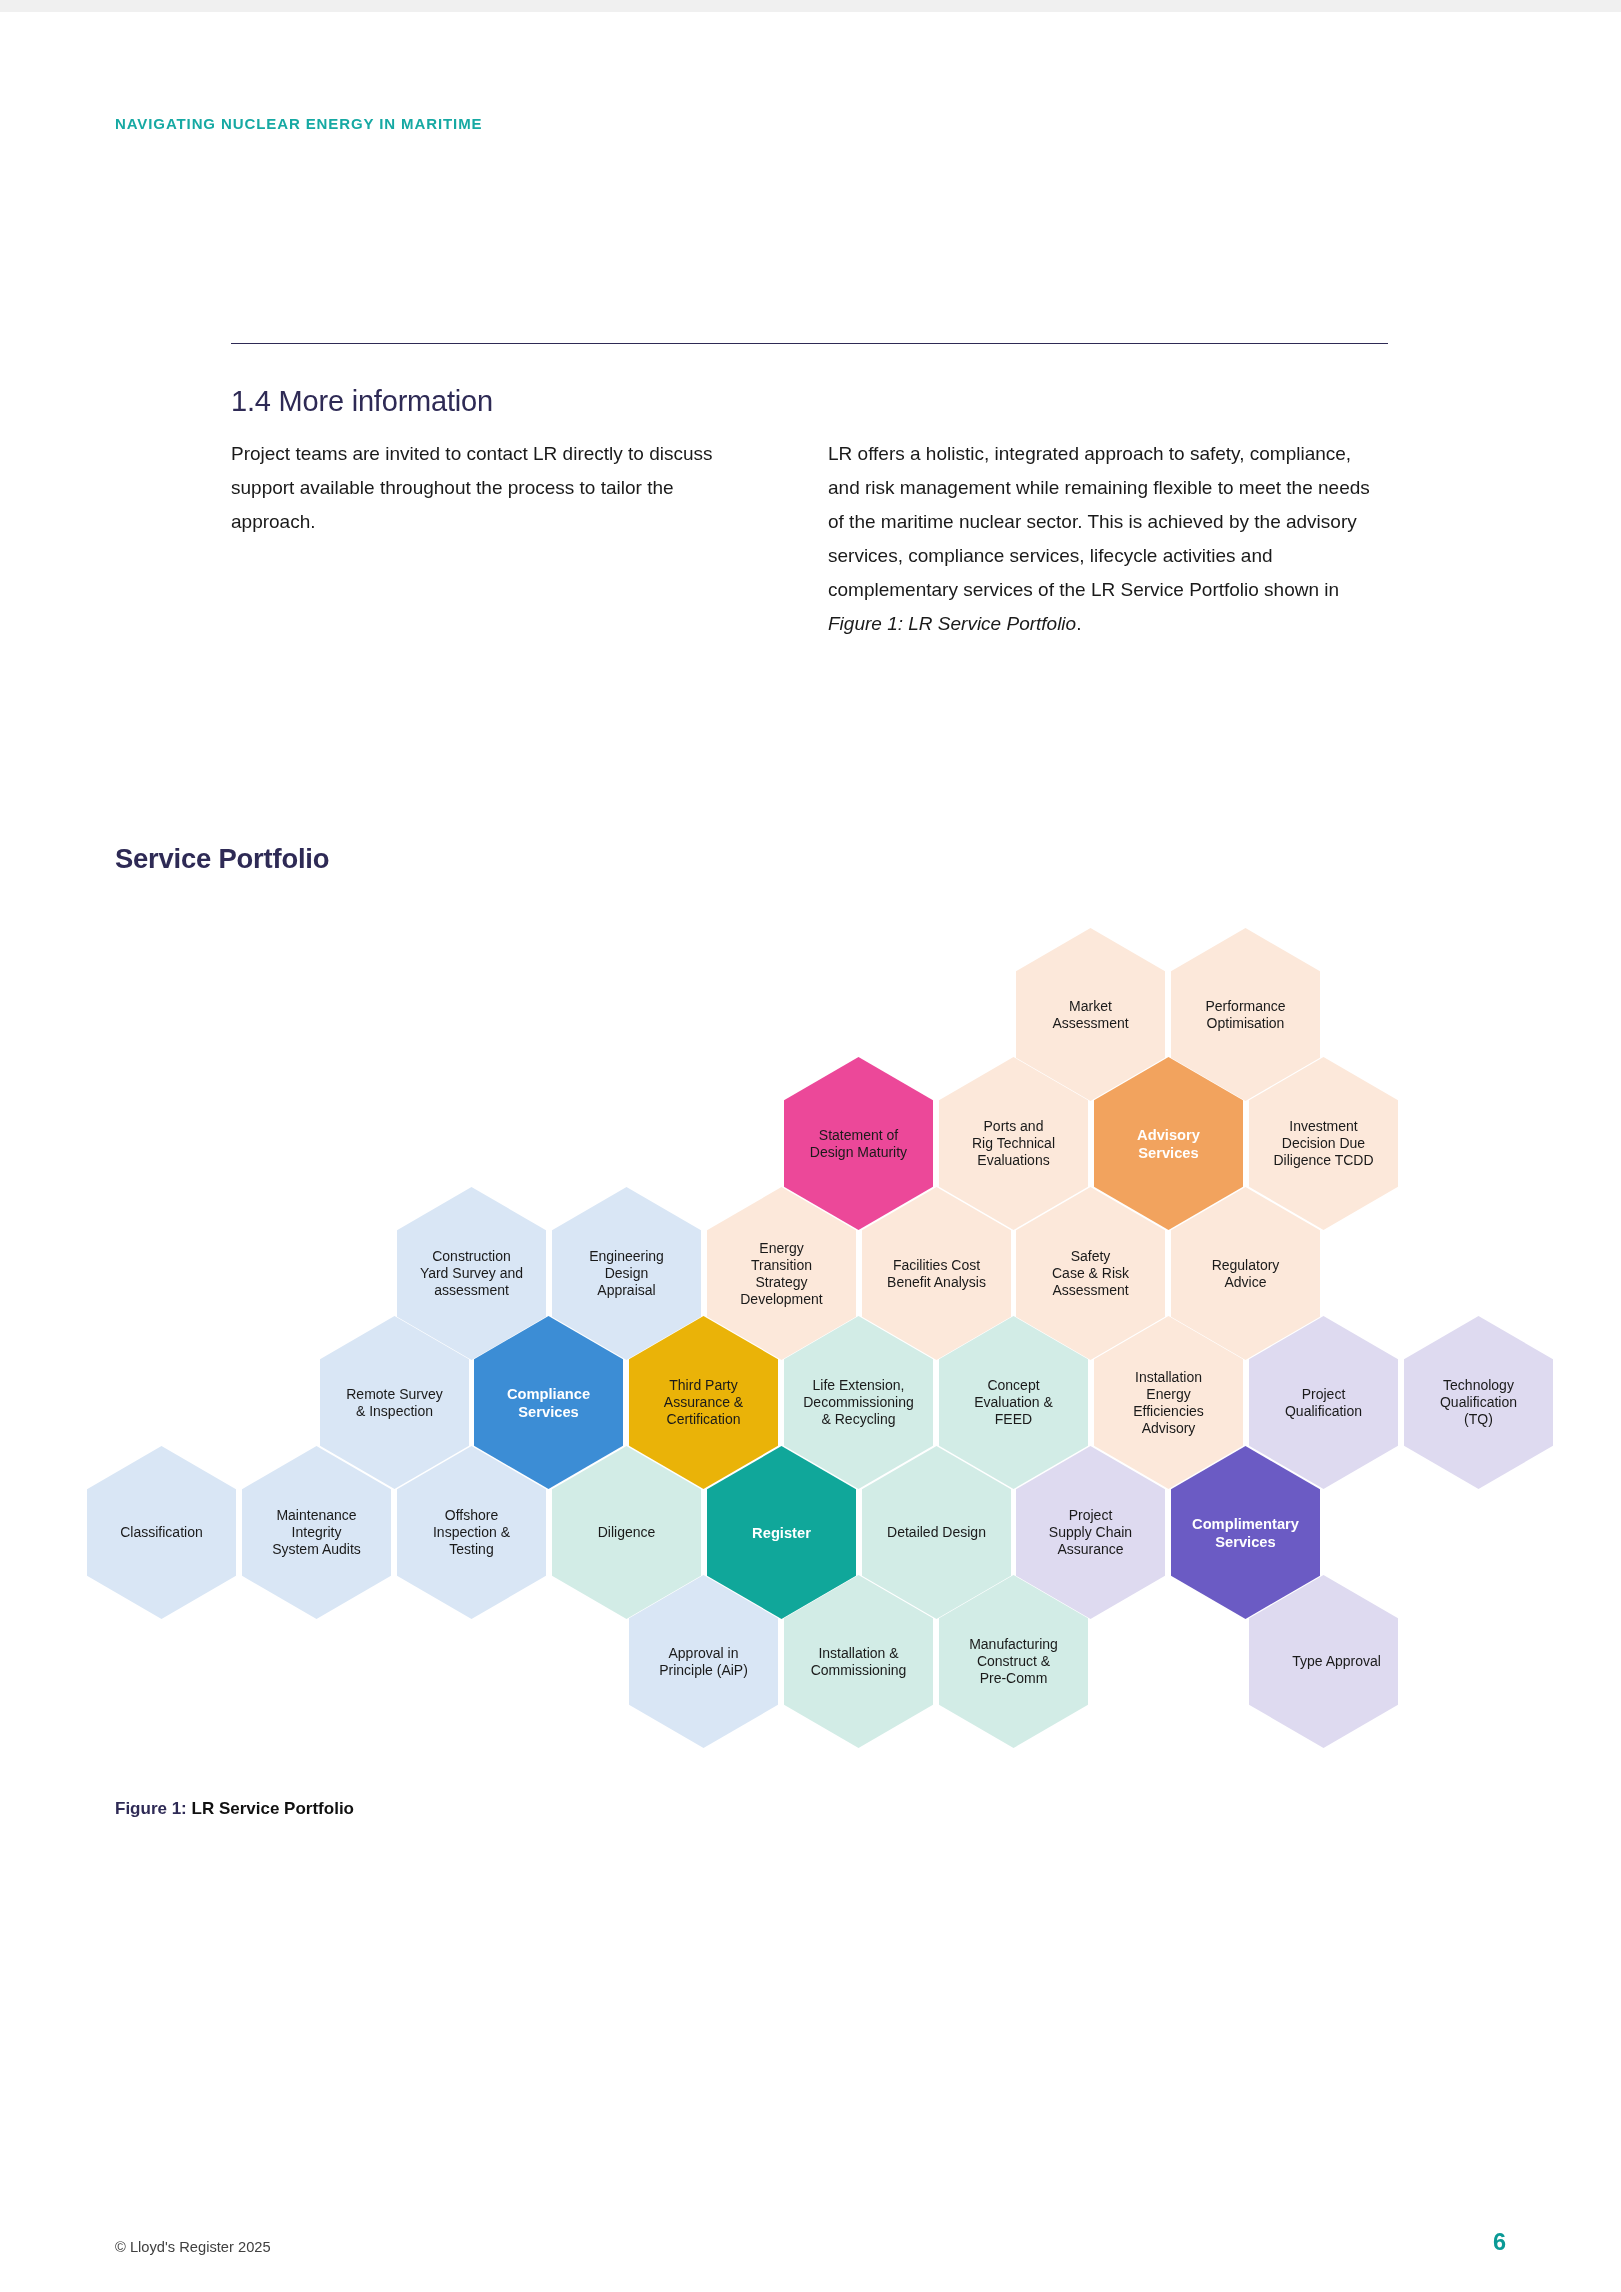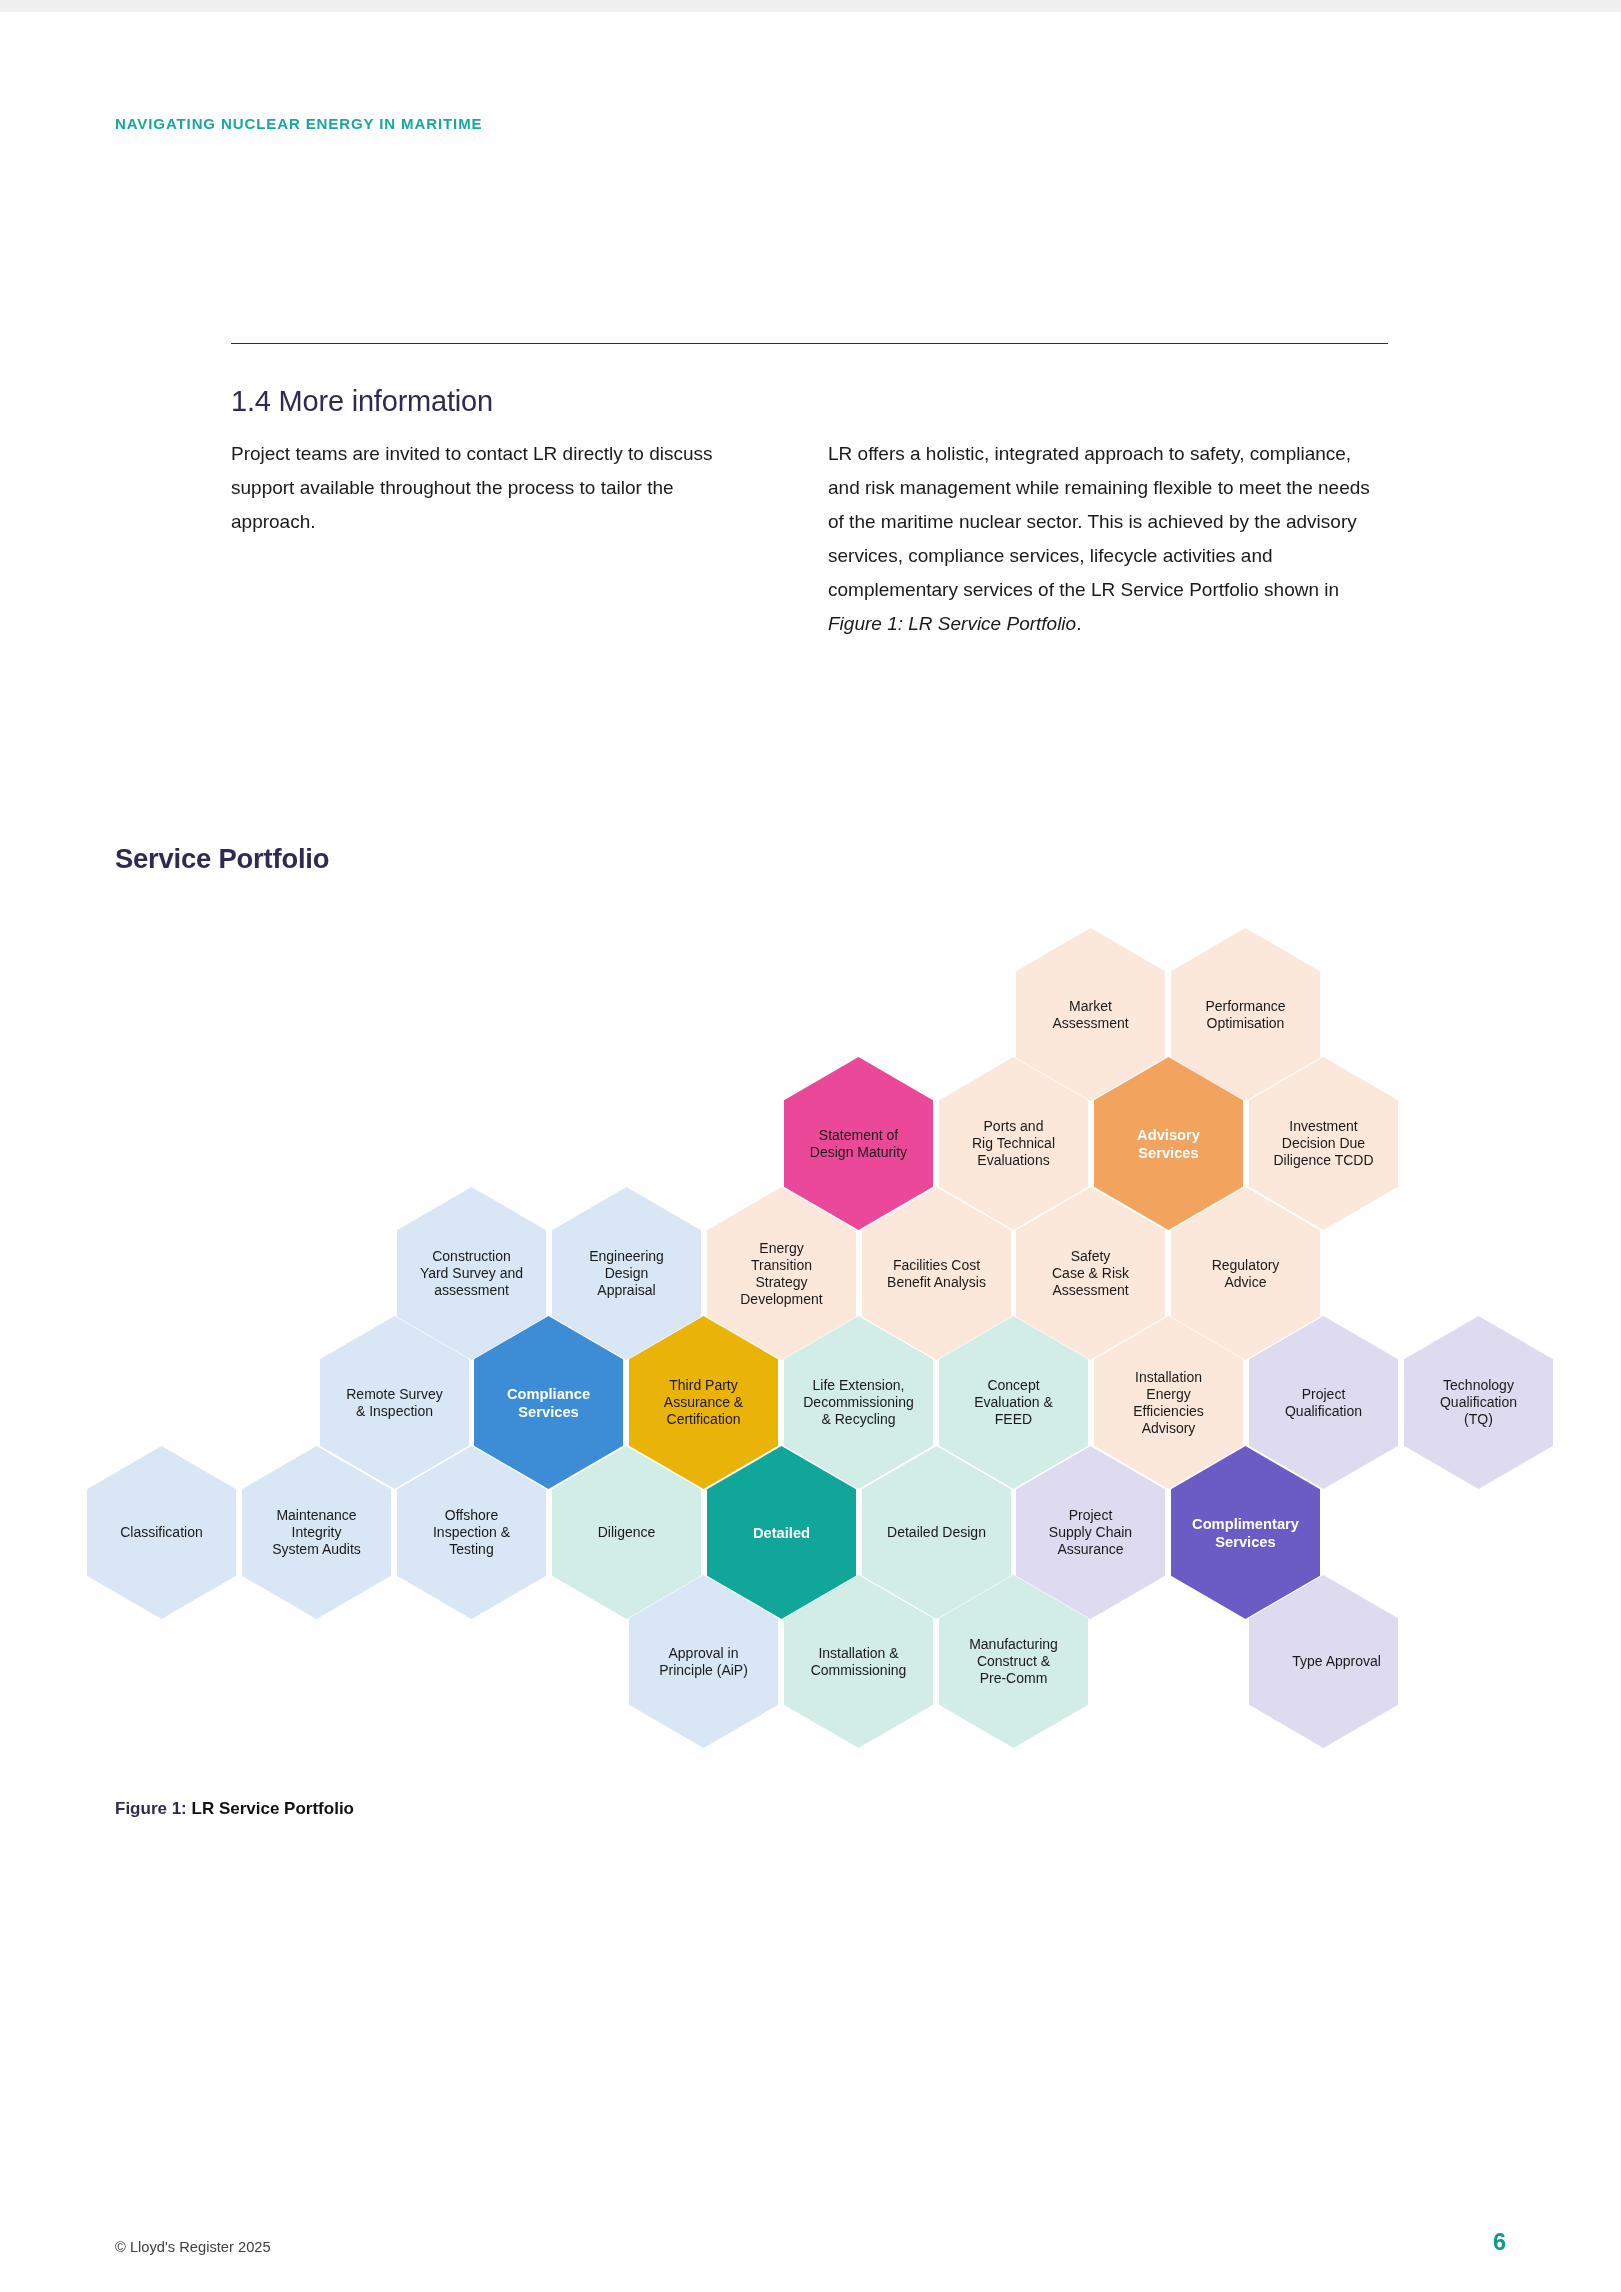--- a/index.html
+++ b/index.html
@@ -224,7 +224,7 @@
         <span>Diligence</span>
       </div>
       <div class="hex key" style="background: rgb(16, 167, 154); left: 707px; top: 518px;">
-        <span>Detailed</span>
+        <span>Register</span>
       </div>
       <div class="hex" style="background: rgb(210, 236, 230); left: 862px; top: 518px;">
         <span>Detailed Design</span>

